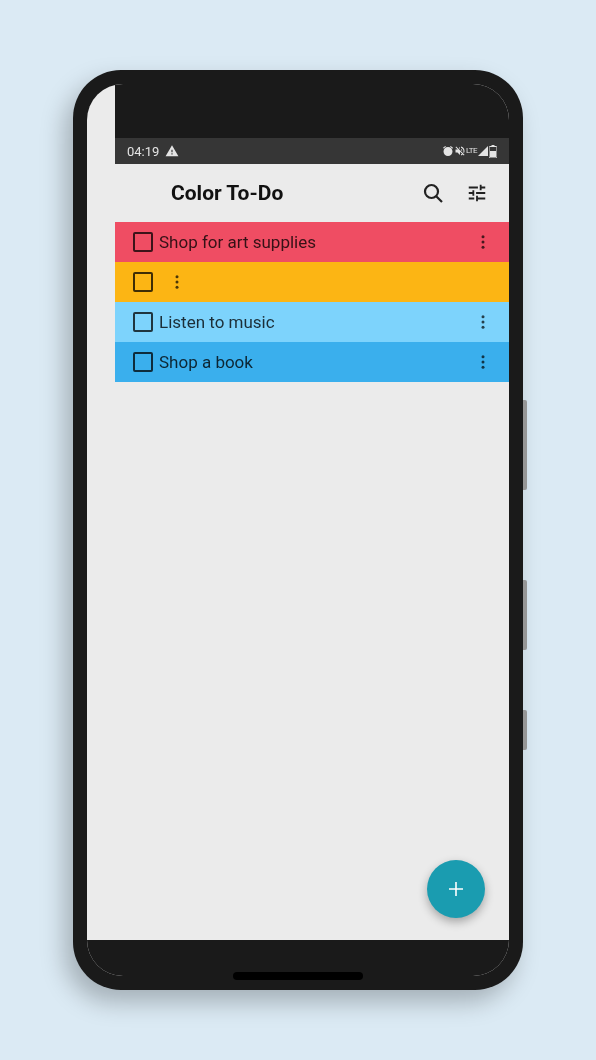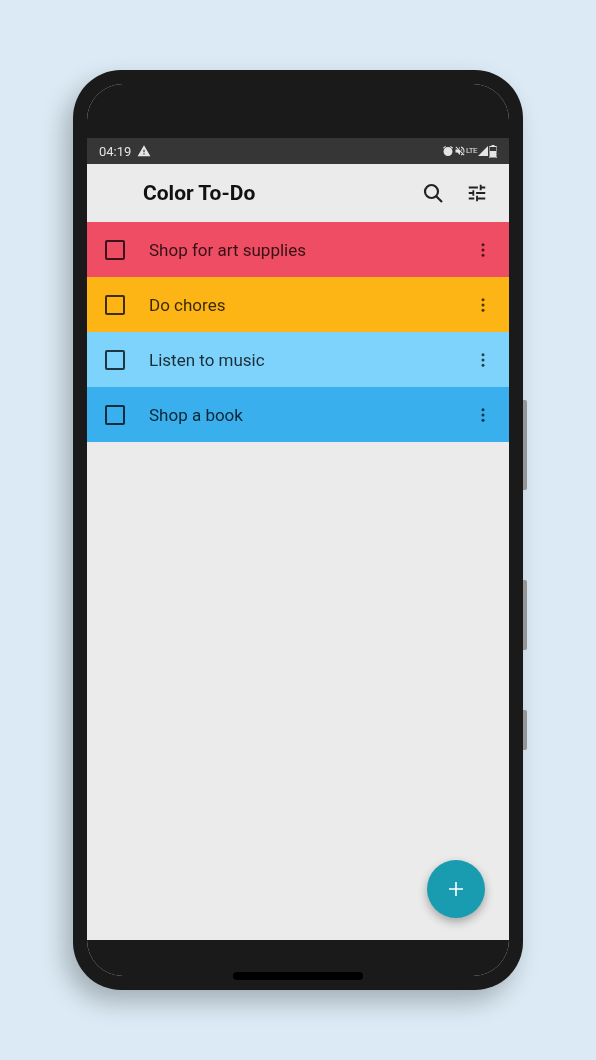--- a/index.html
+++ b/index.html
@@ -70,6 +70,7 @@
     position: relative;
     display: flex;
     flex-direction: column;
+    padding-left: 28px;
   }
   .bezel-top {
     height: 54px;

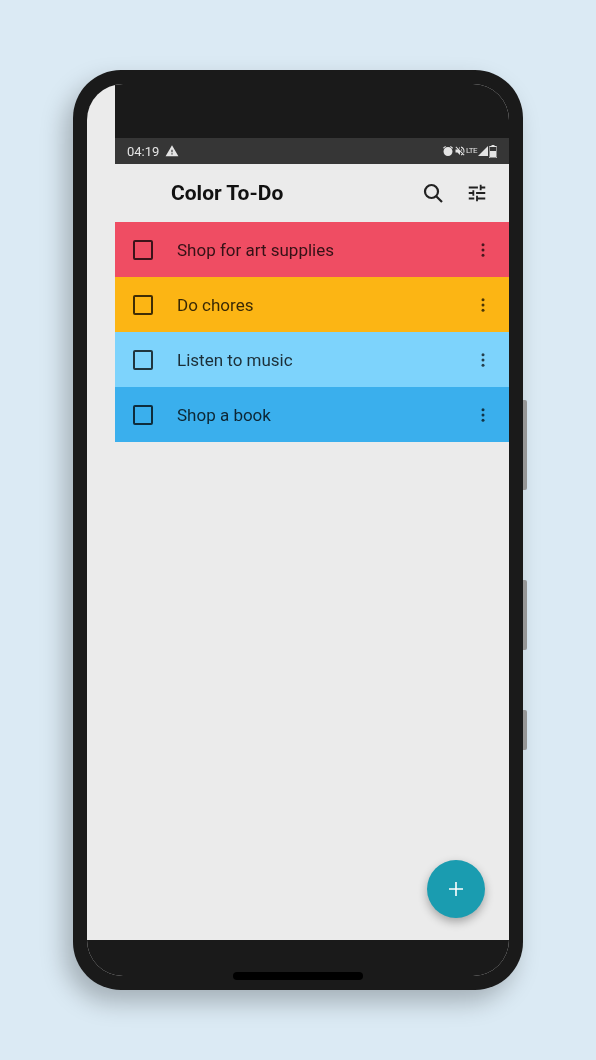--- a/index.html
+++ b/index.html
@@ -115,11 +115,11 @@
     flex-direction:column;
   }
   .todo-item {
-    height: 55px;
+    height: 40px;
     display:flex;
     align-items:center;
     padding: 0 8px 0 18px;
-    gap: 24px;
+    gap: 6px;
   }
   .todo-item .checkbox {
     width: 20px;

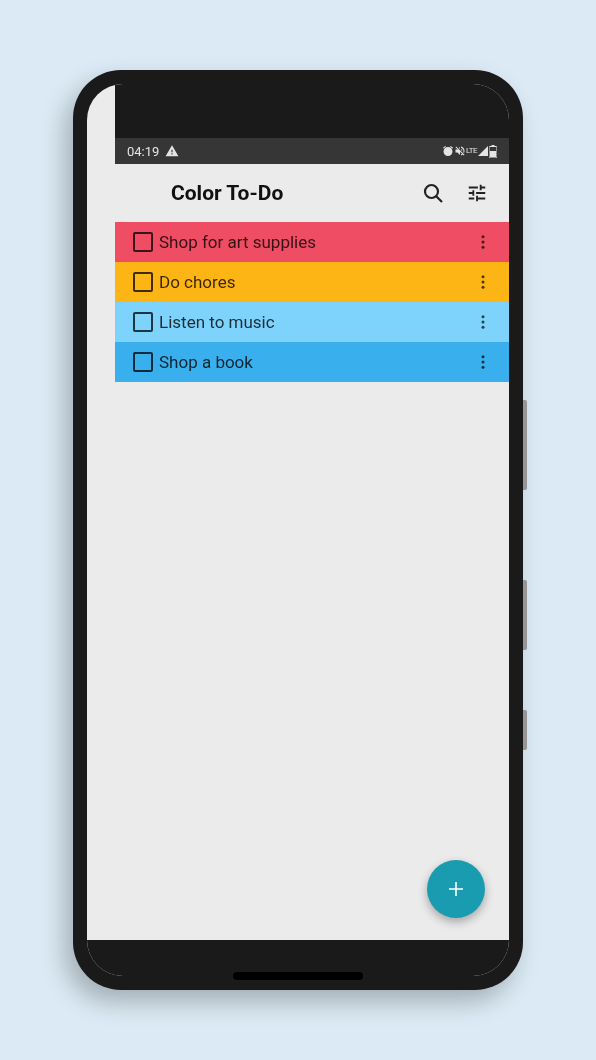--- a/index.html
+++ b/index.html
@@ -231,7 +231,6 @@
       </div>
       <div class="todo-item" style="background:#fcb514">
         <div class="checkbox"></div>
-        <div class="label">Do chores</div>
         <div class="more">
           <svg width="18" height="18" viewBox="0 0 24 24" fill="rgba(0,0,0,0.7)">
               <circle cx="12" cy="5" r="2"></circle>

